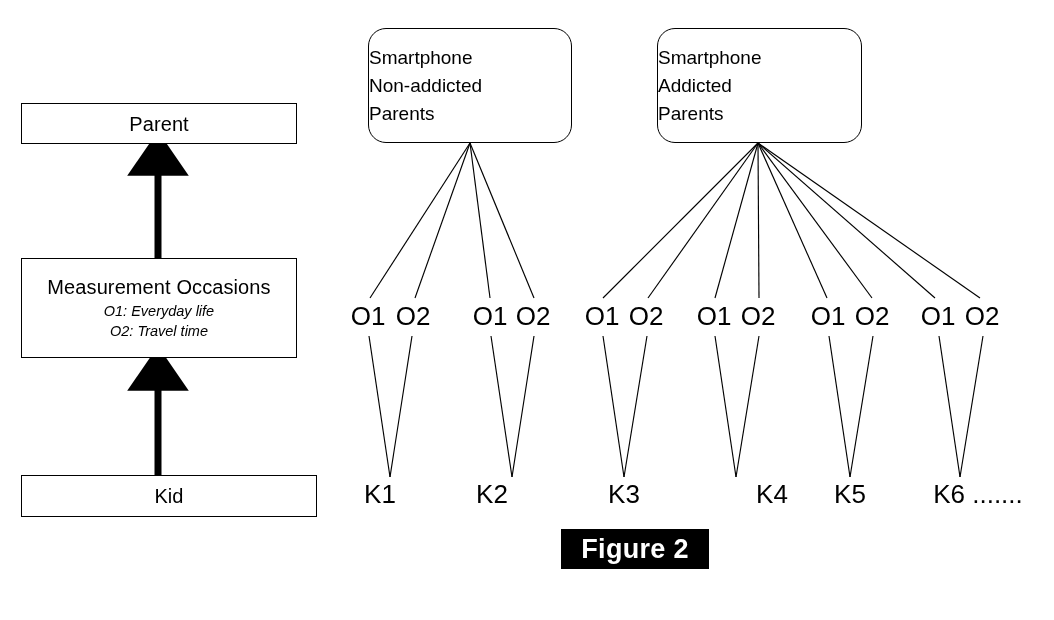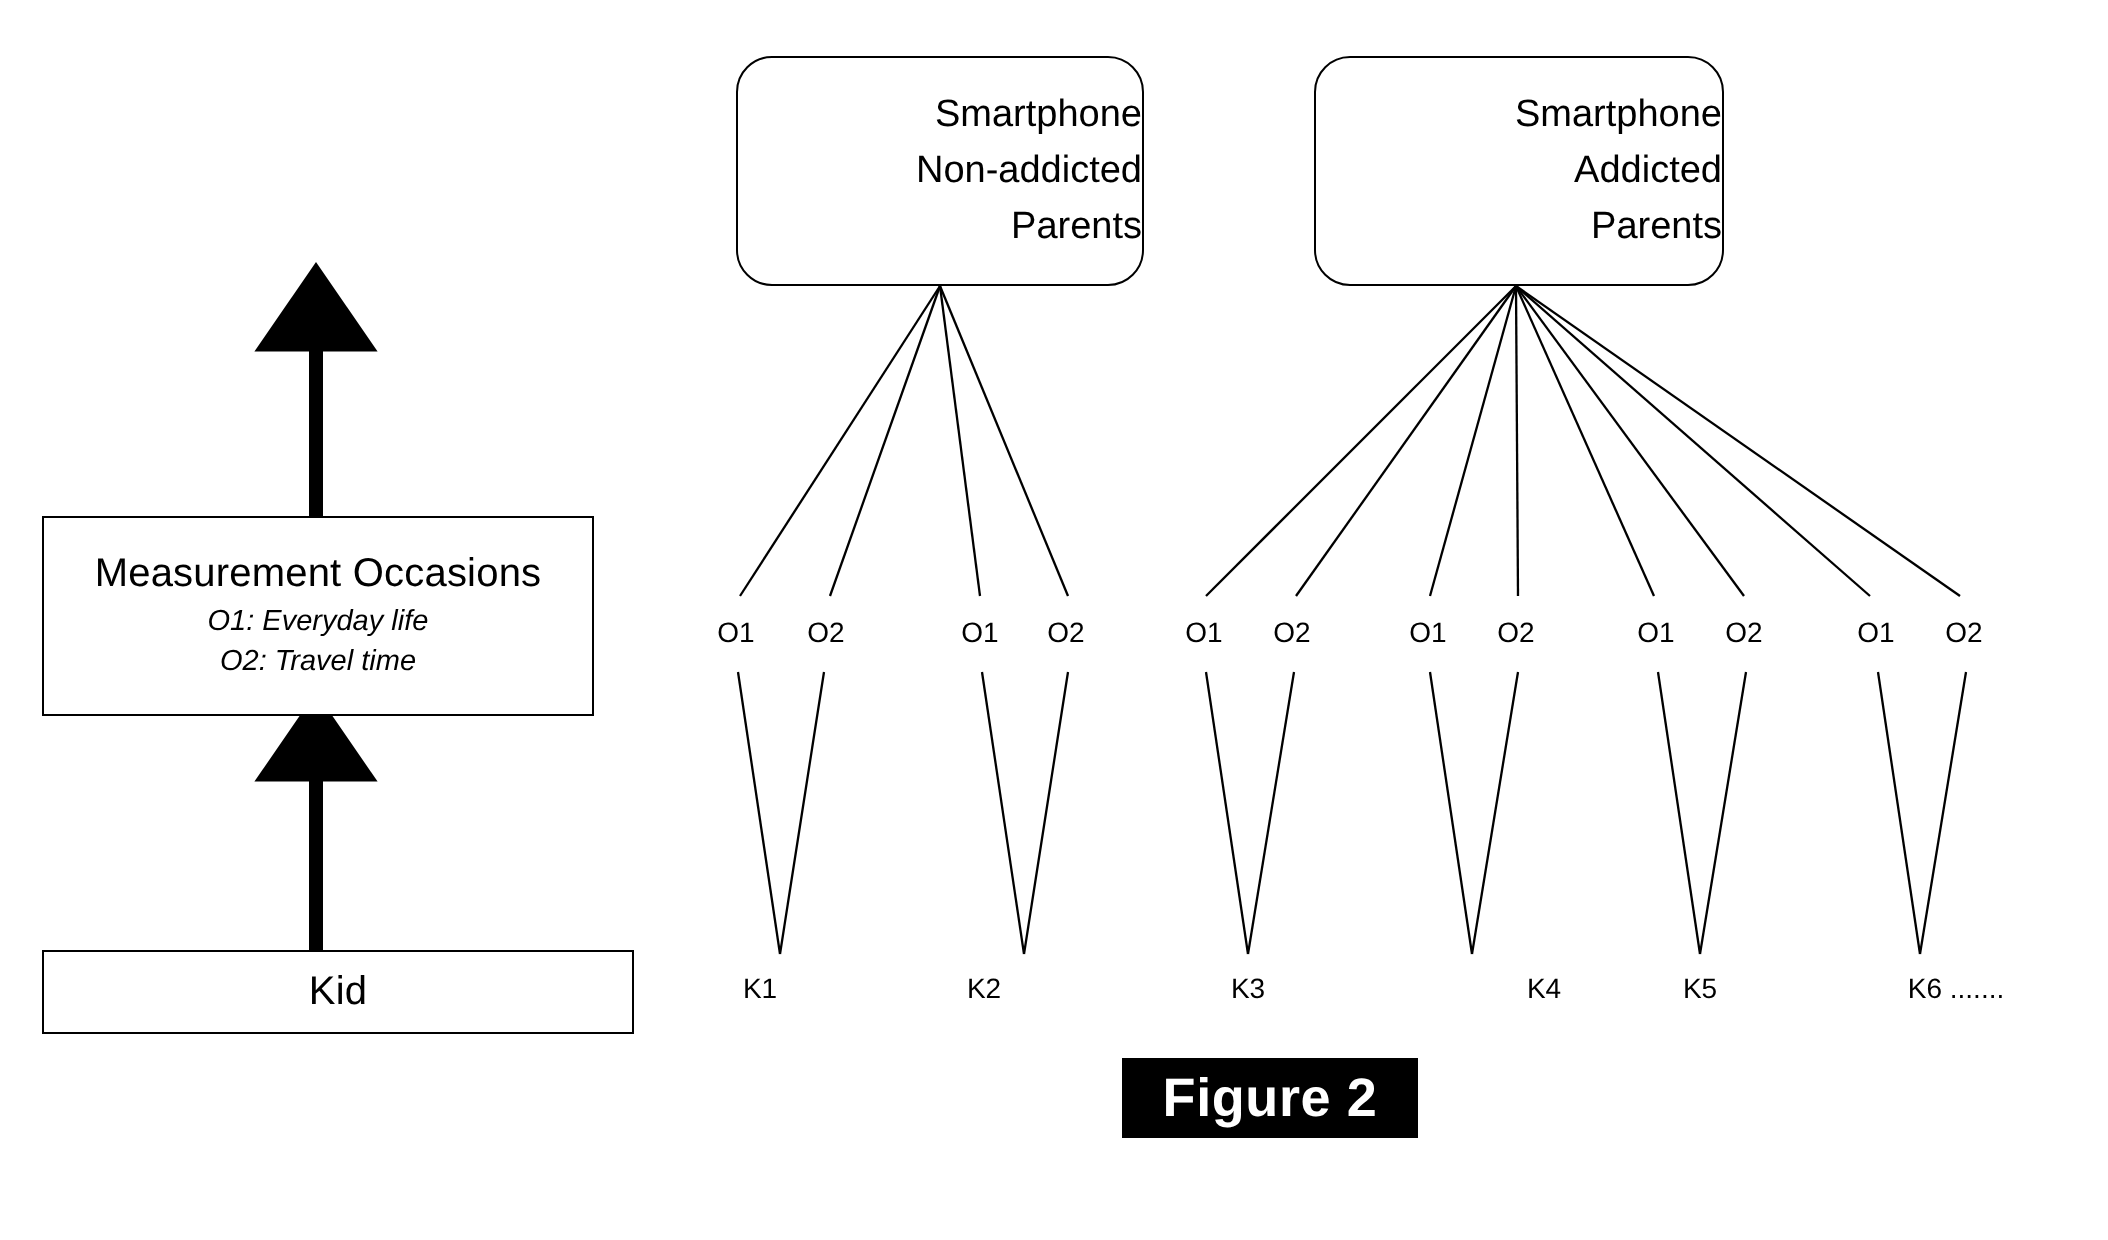--- a/index.html
+++ b/index.html
@@ -59,7 +59,7 @@
     background:#ffffff;
     display:flex;
     flex-direction:column;
-    align-items:flex-end;
+    align-items:flex-start;
     justify-content:center;
     text-align:center;
     line-height:28px;

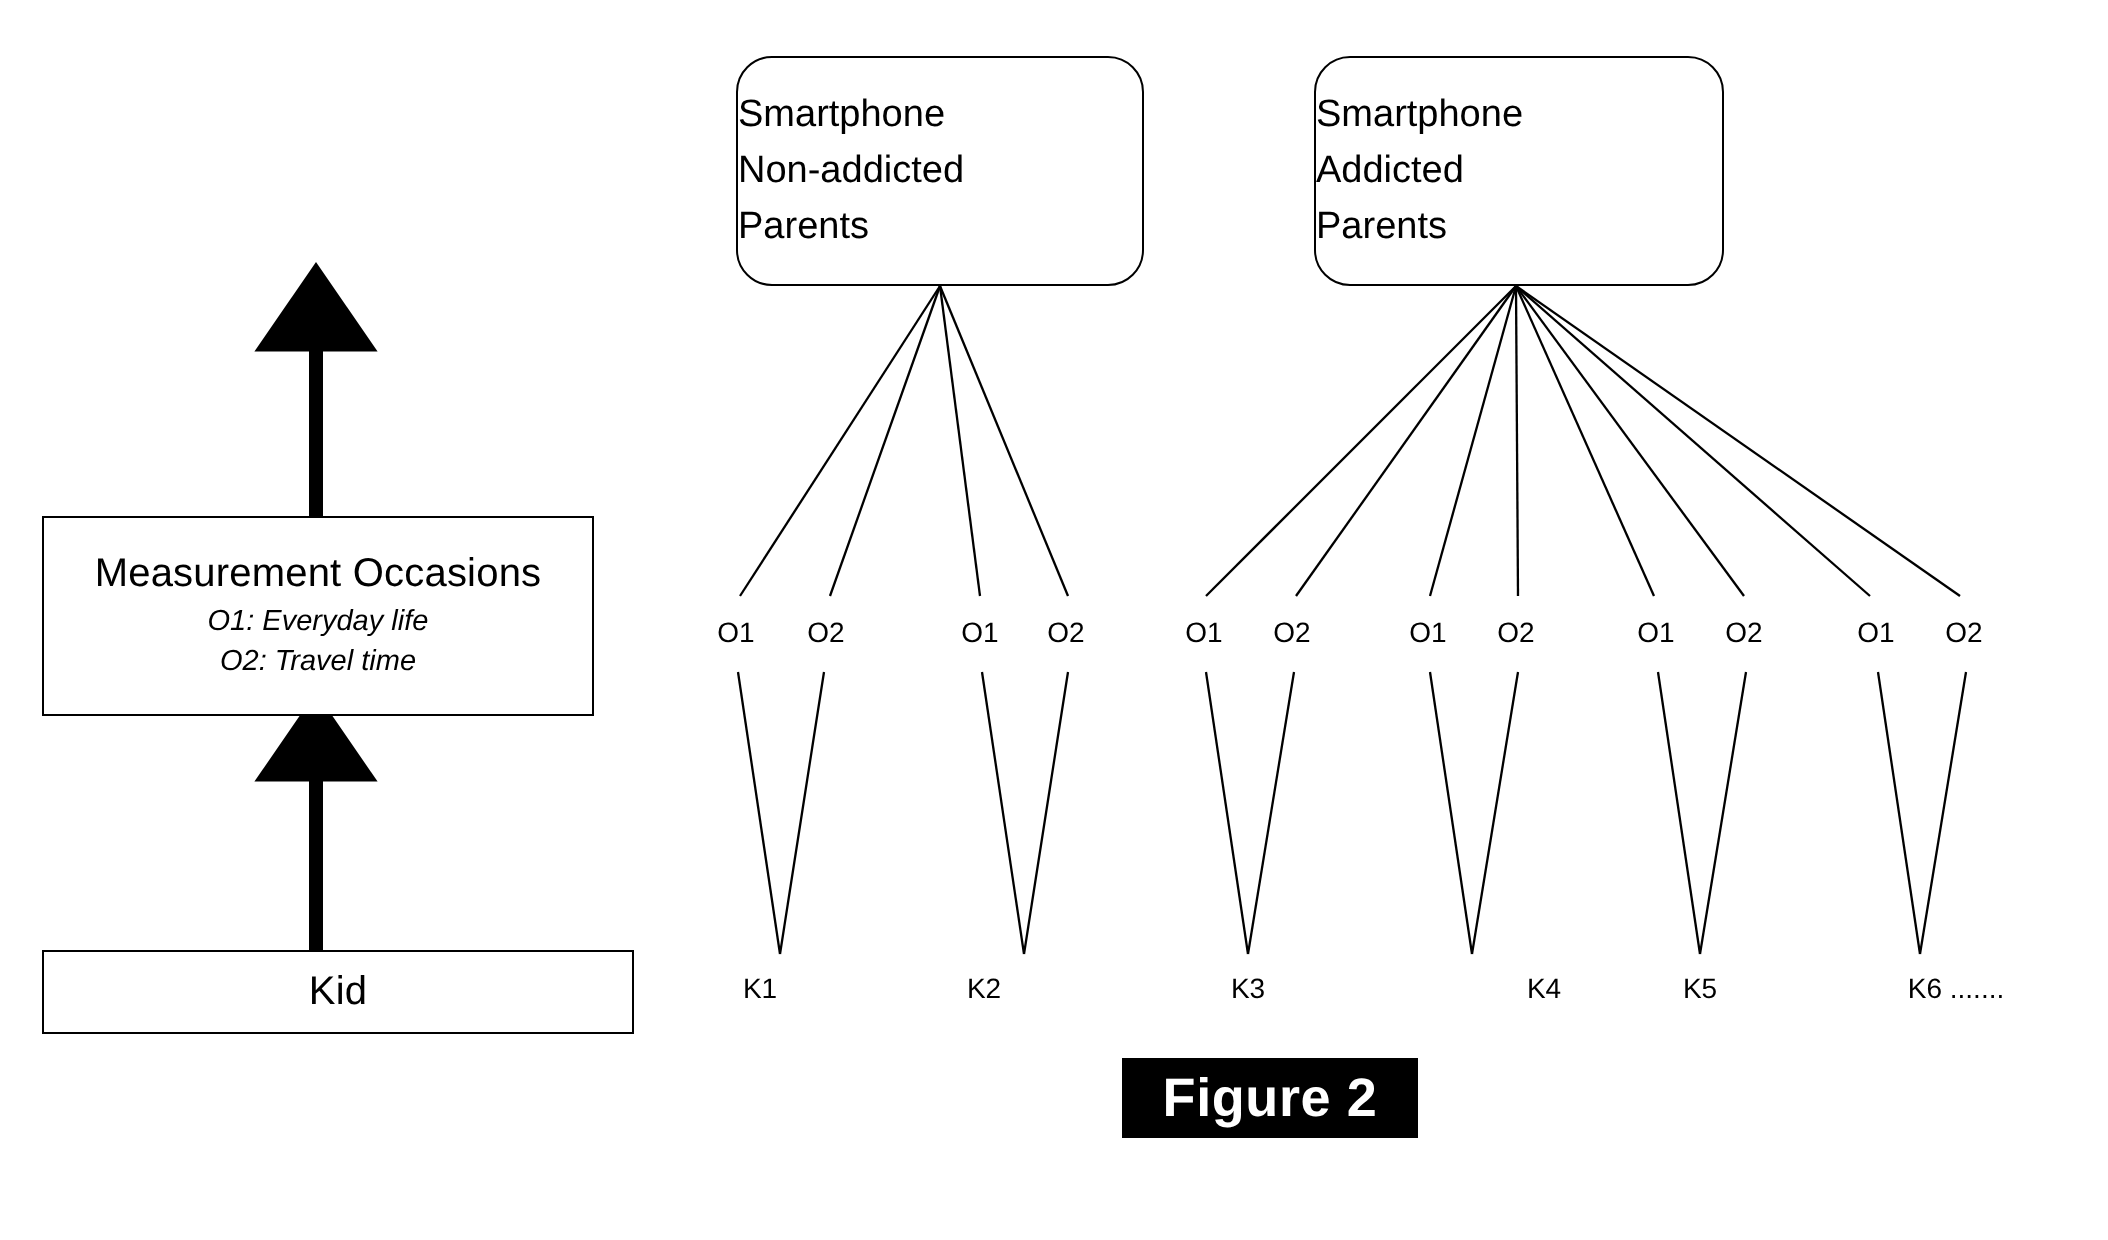--- a/index.html
+++ b/index.html
@@ -139,6 +139,9 @@
     </g>
   </svg>
 
+  <div class="lbox" id="box-parent">
+    <div class="t-main">Parent</div>
+  </div>
 
   <div class="lbox" id="box-occasions">
     <div class="t-main">Measurement Occasions</div>

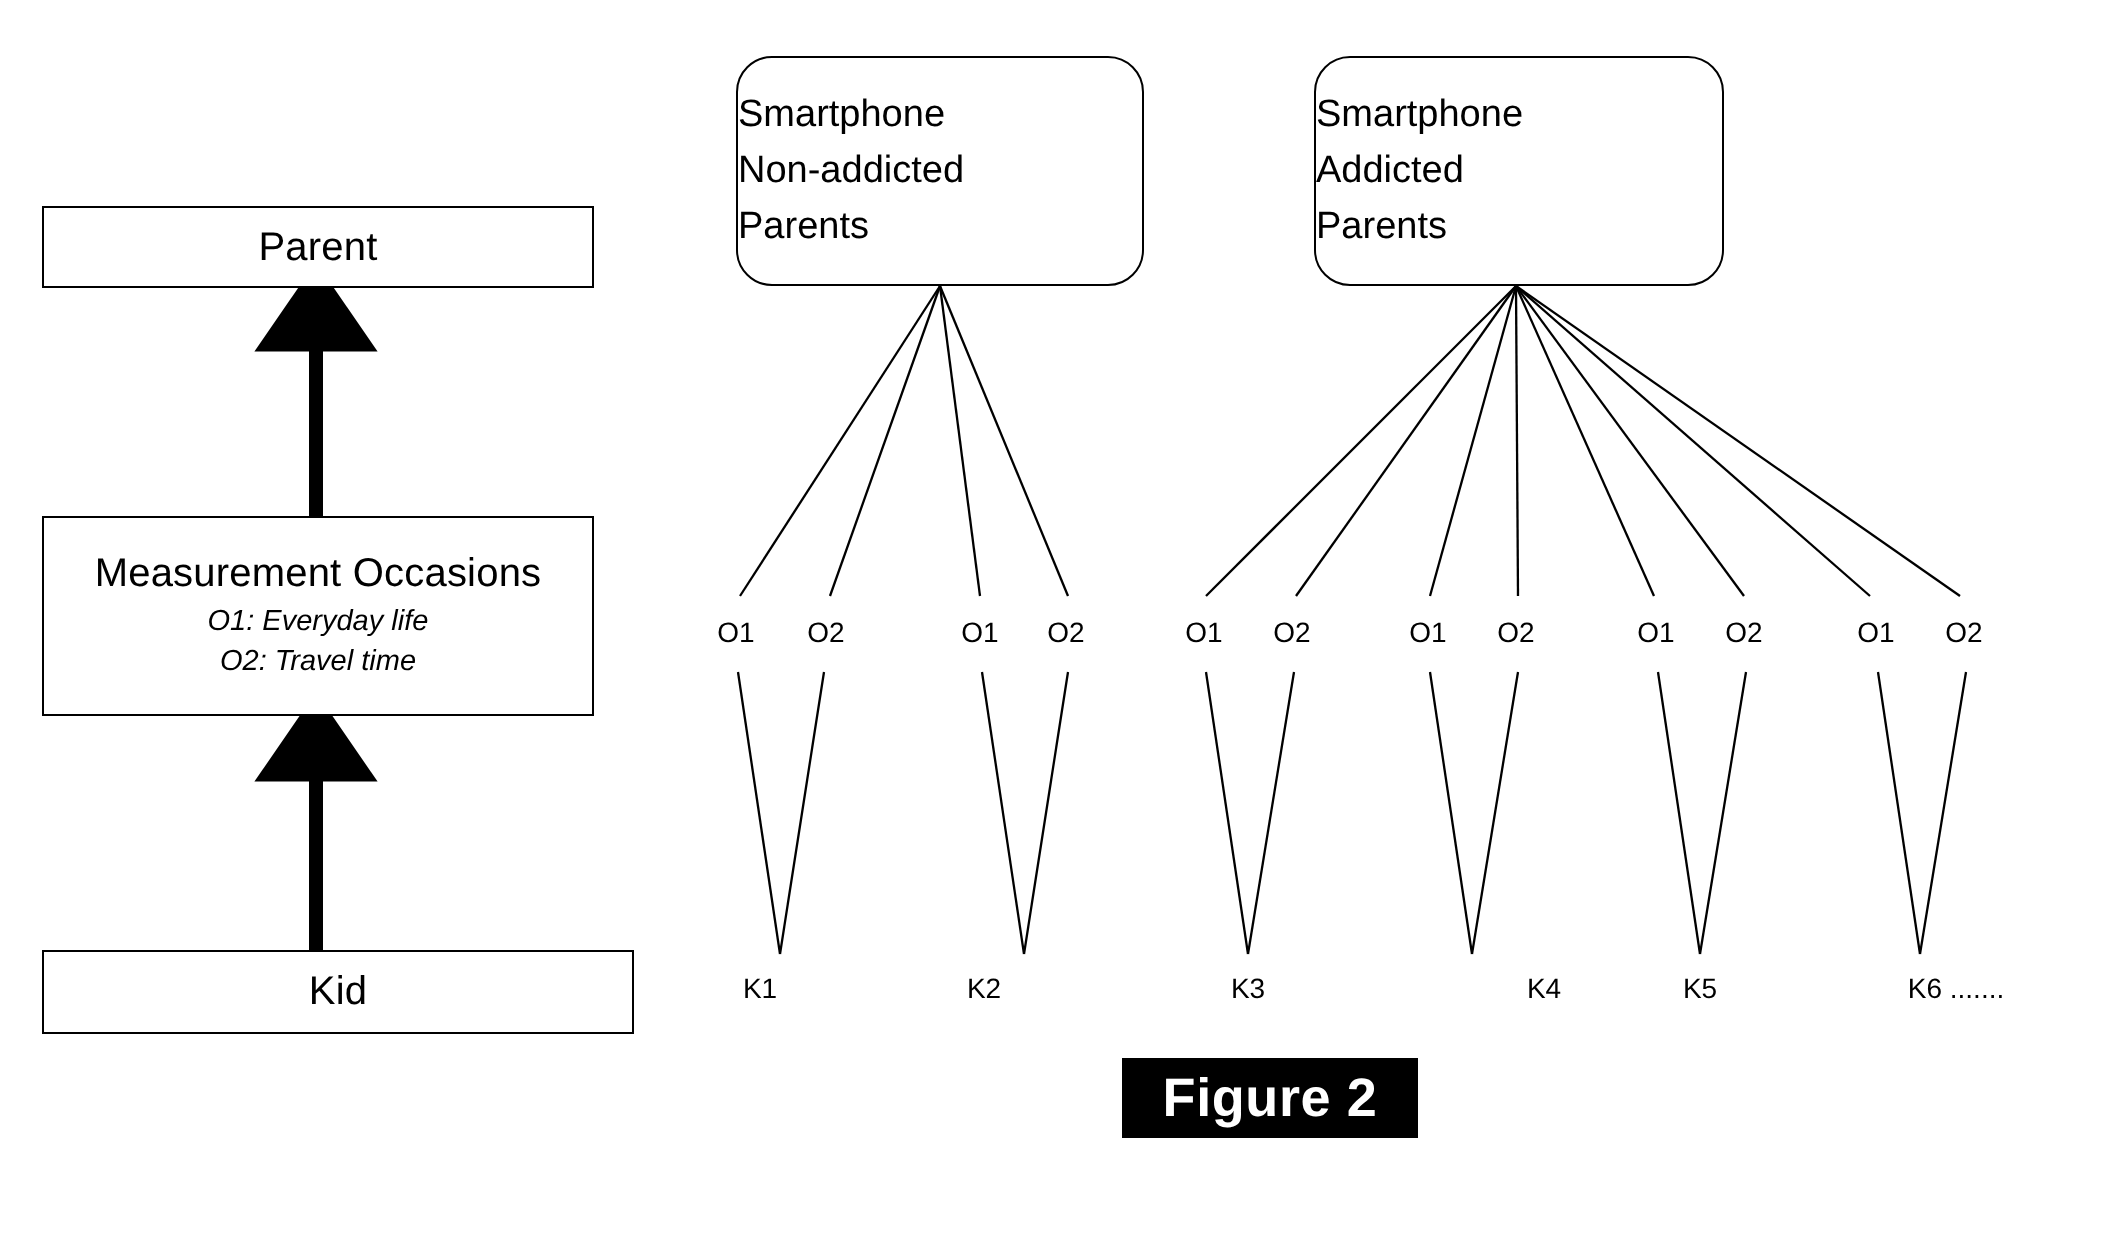--- a/index.html
+++ b/index.html
@@ -72,7 +72,7 @@
   
   .leaf{
     position:absolute;
-    font-size:14px;
+    font-size:26px;
     line-height:22px;
     white-space:nowrap;
     transform:translateX(-50%);

